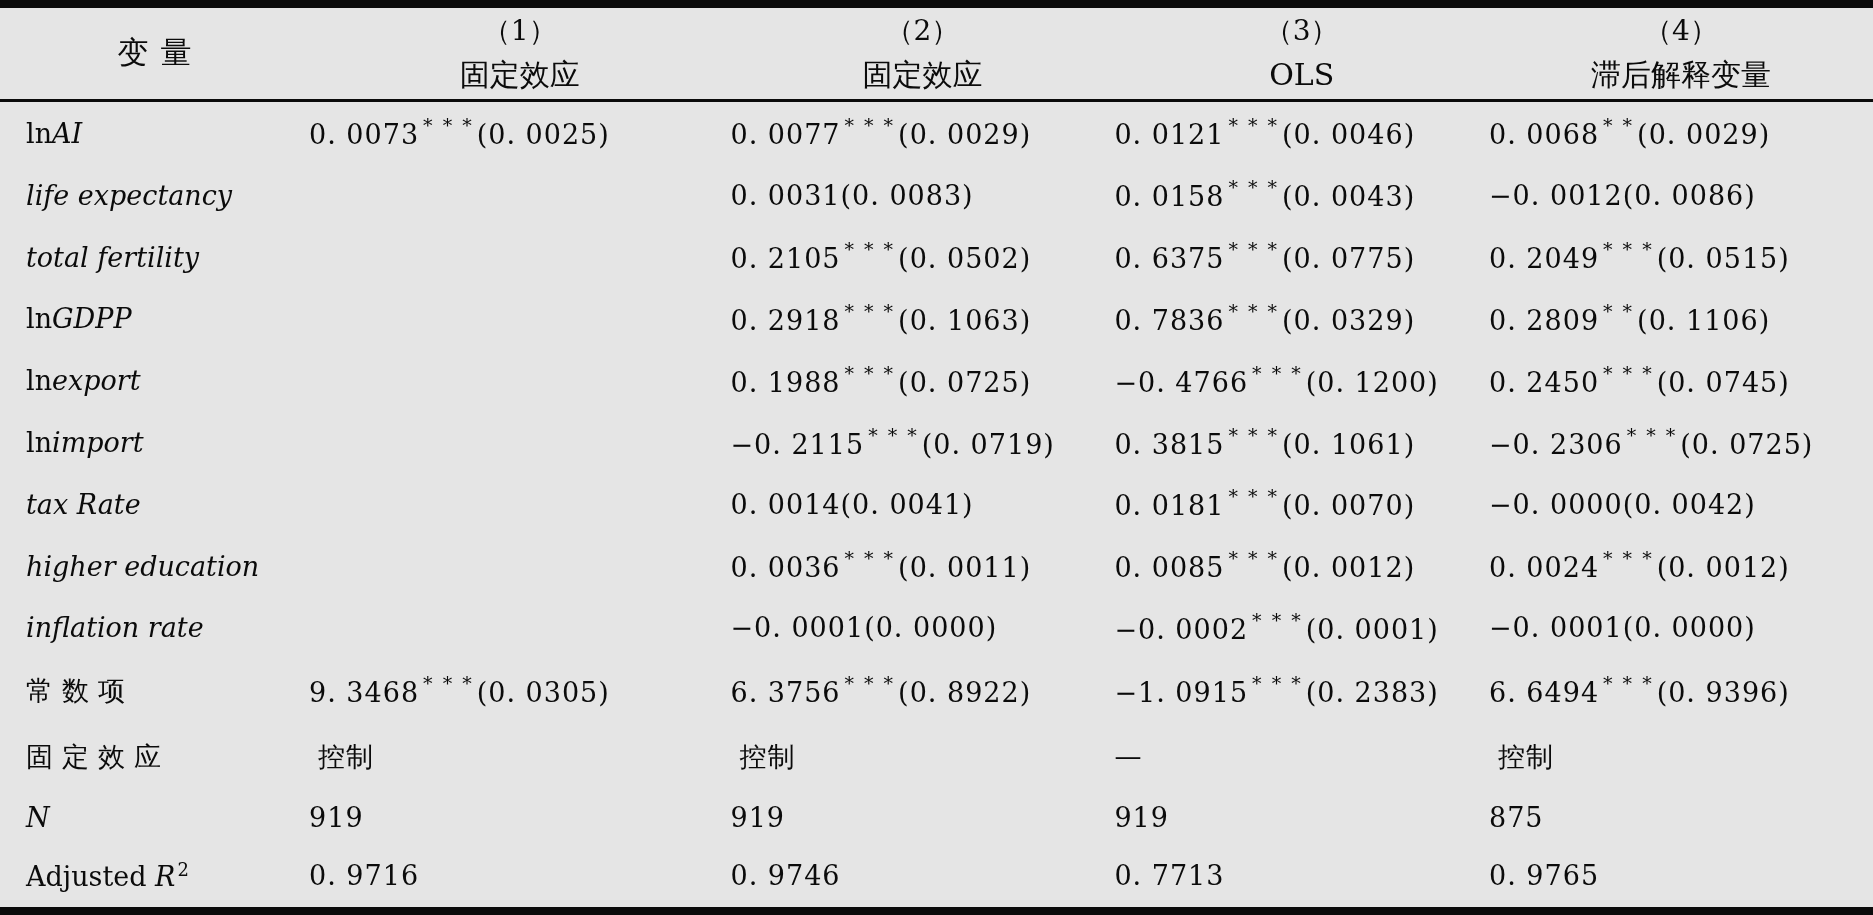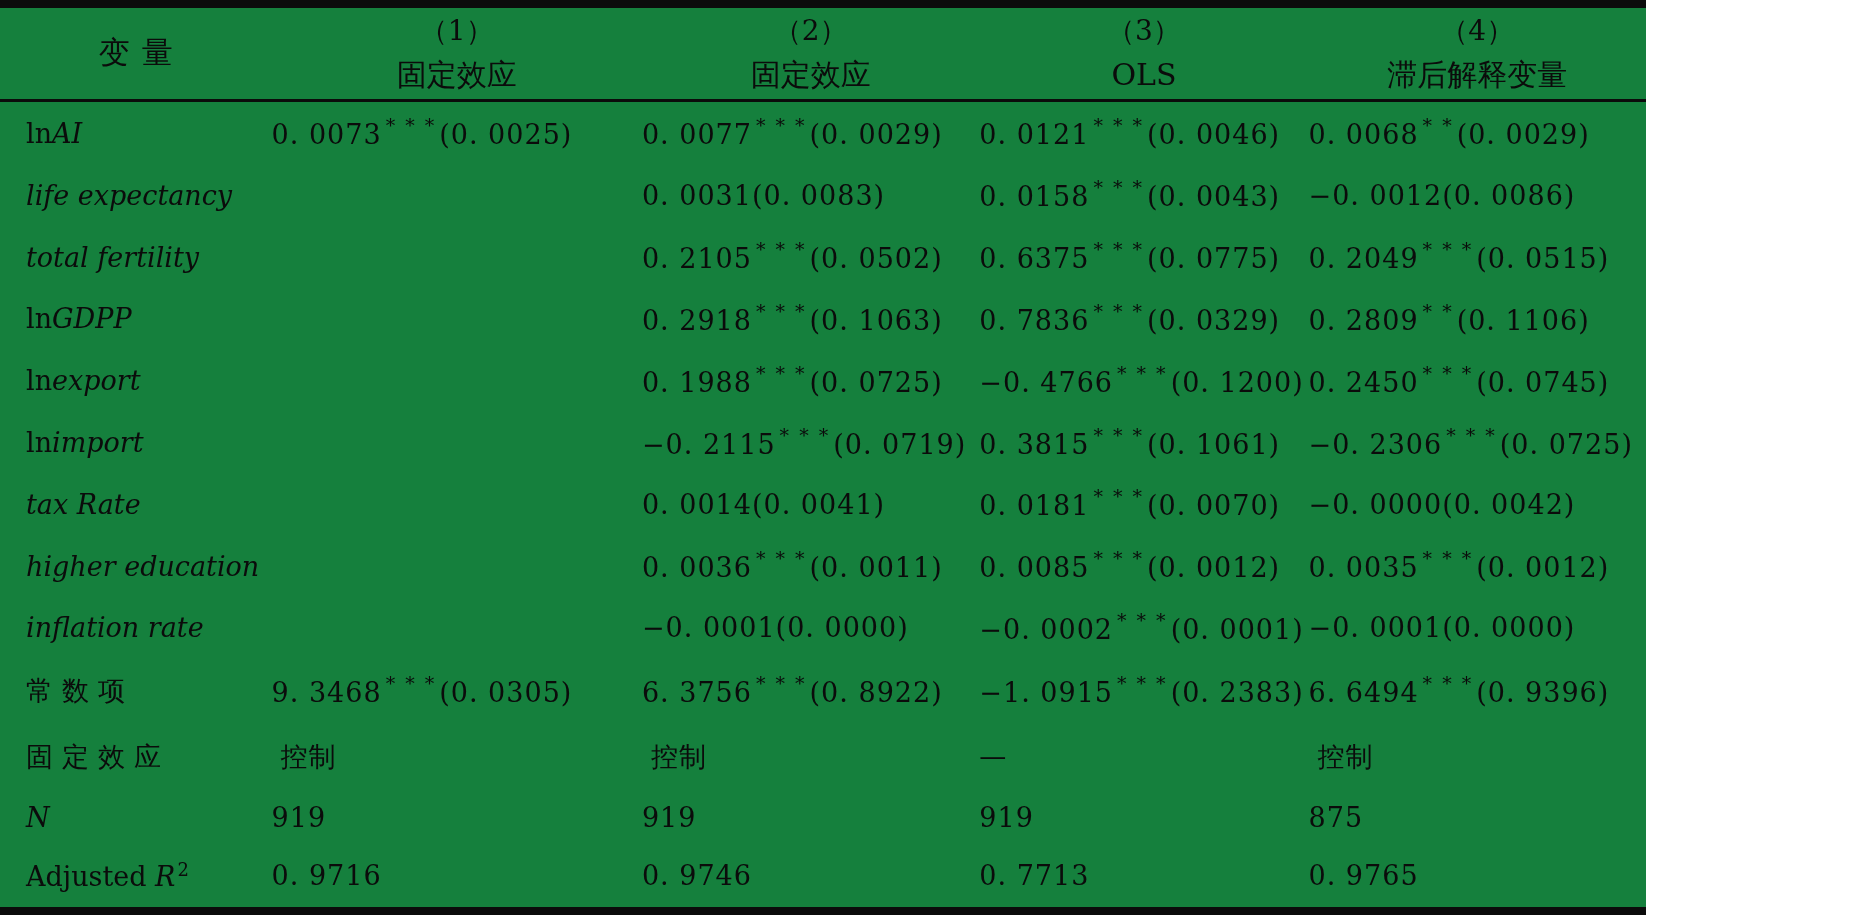--- a/index.html
+++ b/index.html
@@ -9,9 +9,9 @@
   }
   .sheet {
     position: relative;
-    width: 1646px;
+    width: 1873px;
     height: 915px;
-    background: #15803d;
+    background: #e5e5e5;
     color: #0b0b0b;
     font-family: "DejaVu Serif", "Liberation Serif", serif;
     overflow: hidden;

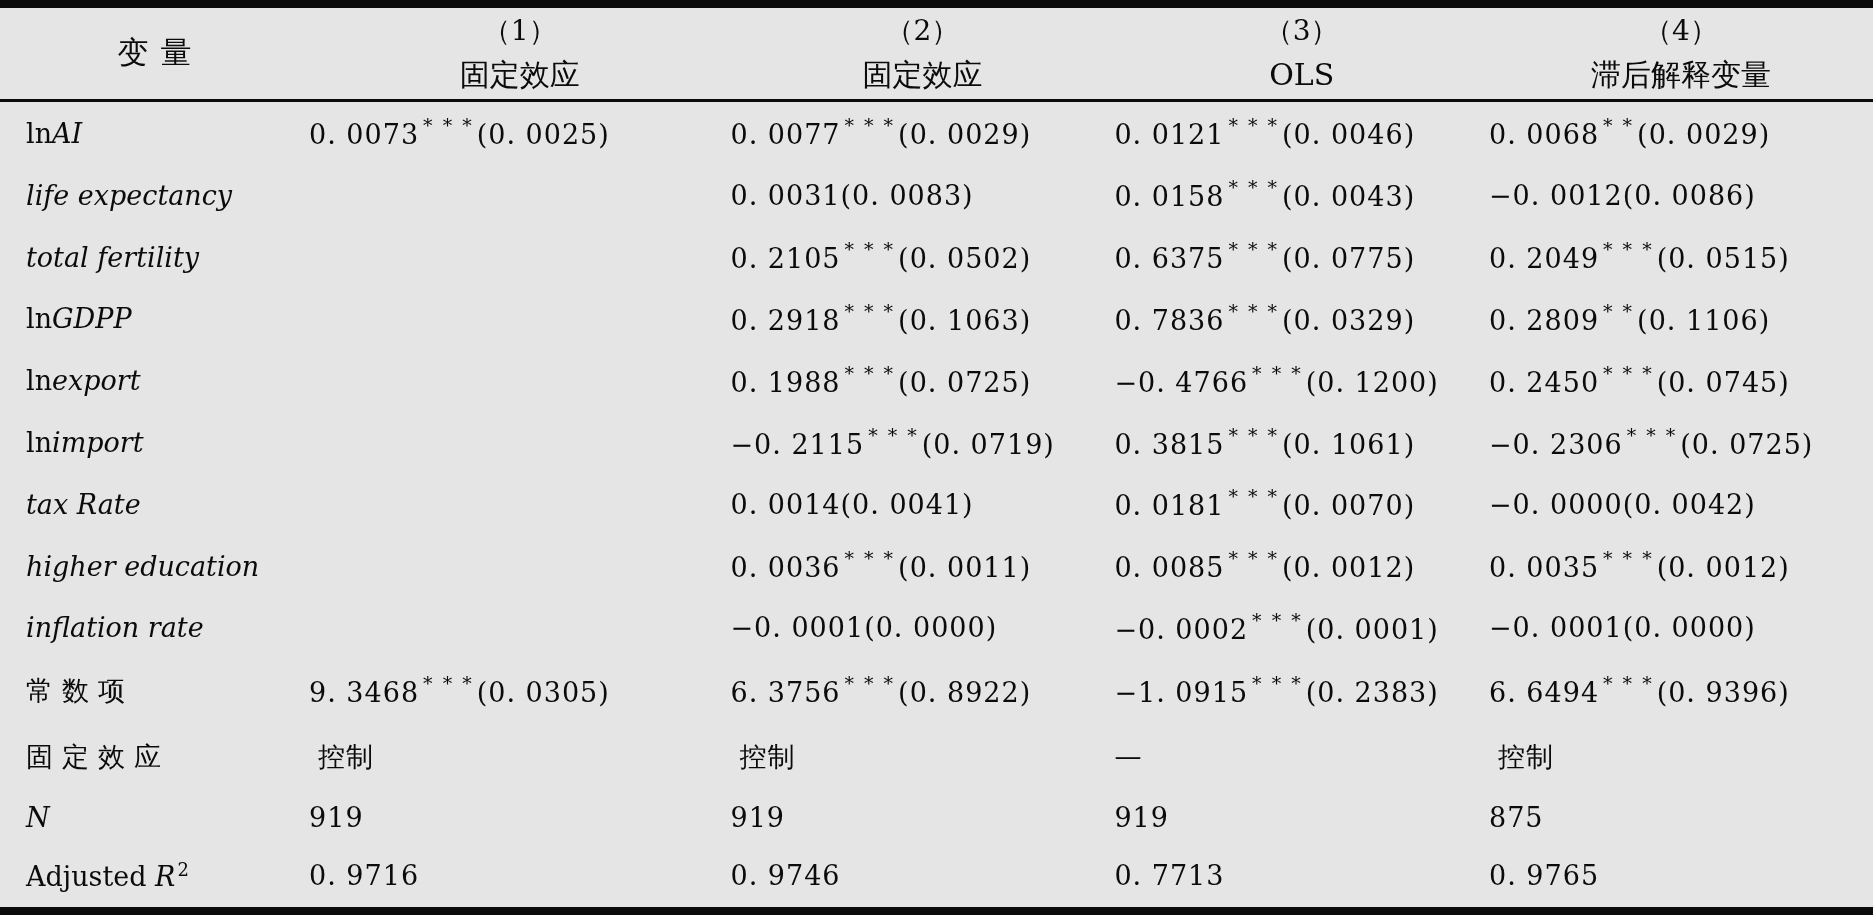--- a/index.html
+++ b/index.html
@@ -182,7 +182,7 @@
           <td class="val"></td>
           <td class="val"><span>0. 0036</span><sup class="stars">* * *</sup><span>(0. 0011)</span></td>
           <td class="val"><span>0. 0085</span><sup class="stars">* * *</sup><span>(0. 0012)</span></td>
-          <td class="val"><span>0. 0035</span><sup class="stars">* * *</sup><span>(0. 0012)</span></td>
+          <td class="val"><span>0. 0024</span><sup class="stars">* * *</sup><span>(0. 0012)</span></td>
         </tr>
         <tr>
           <td class="var-label"><span class="it">inflation rate</span></td>

